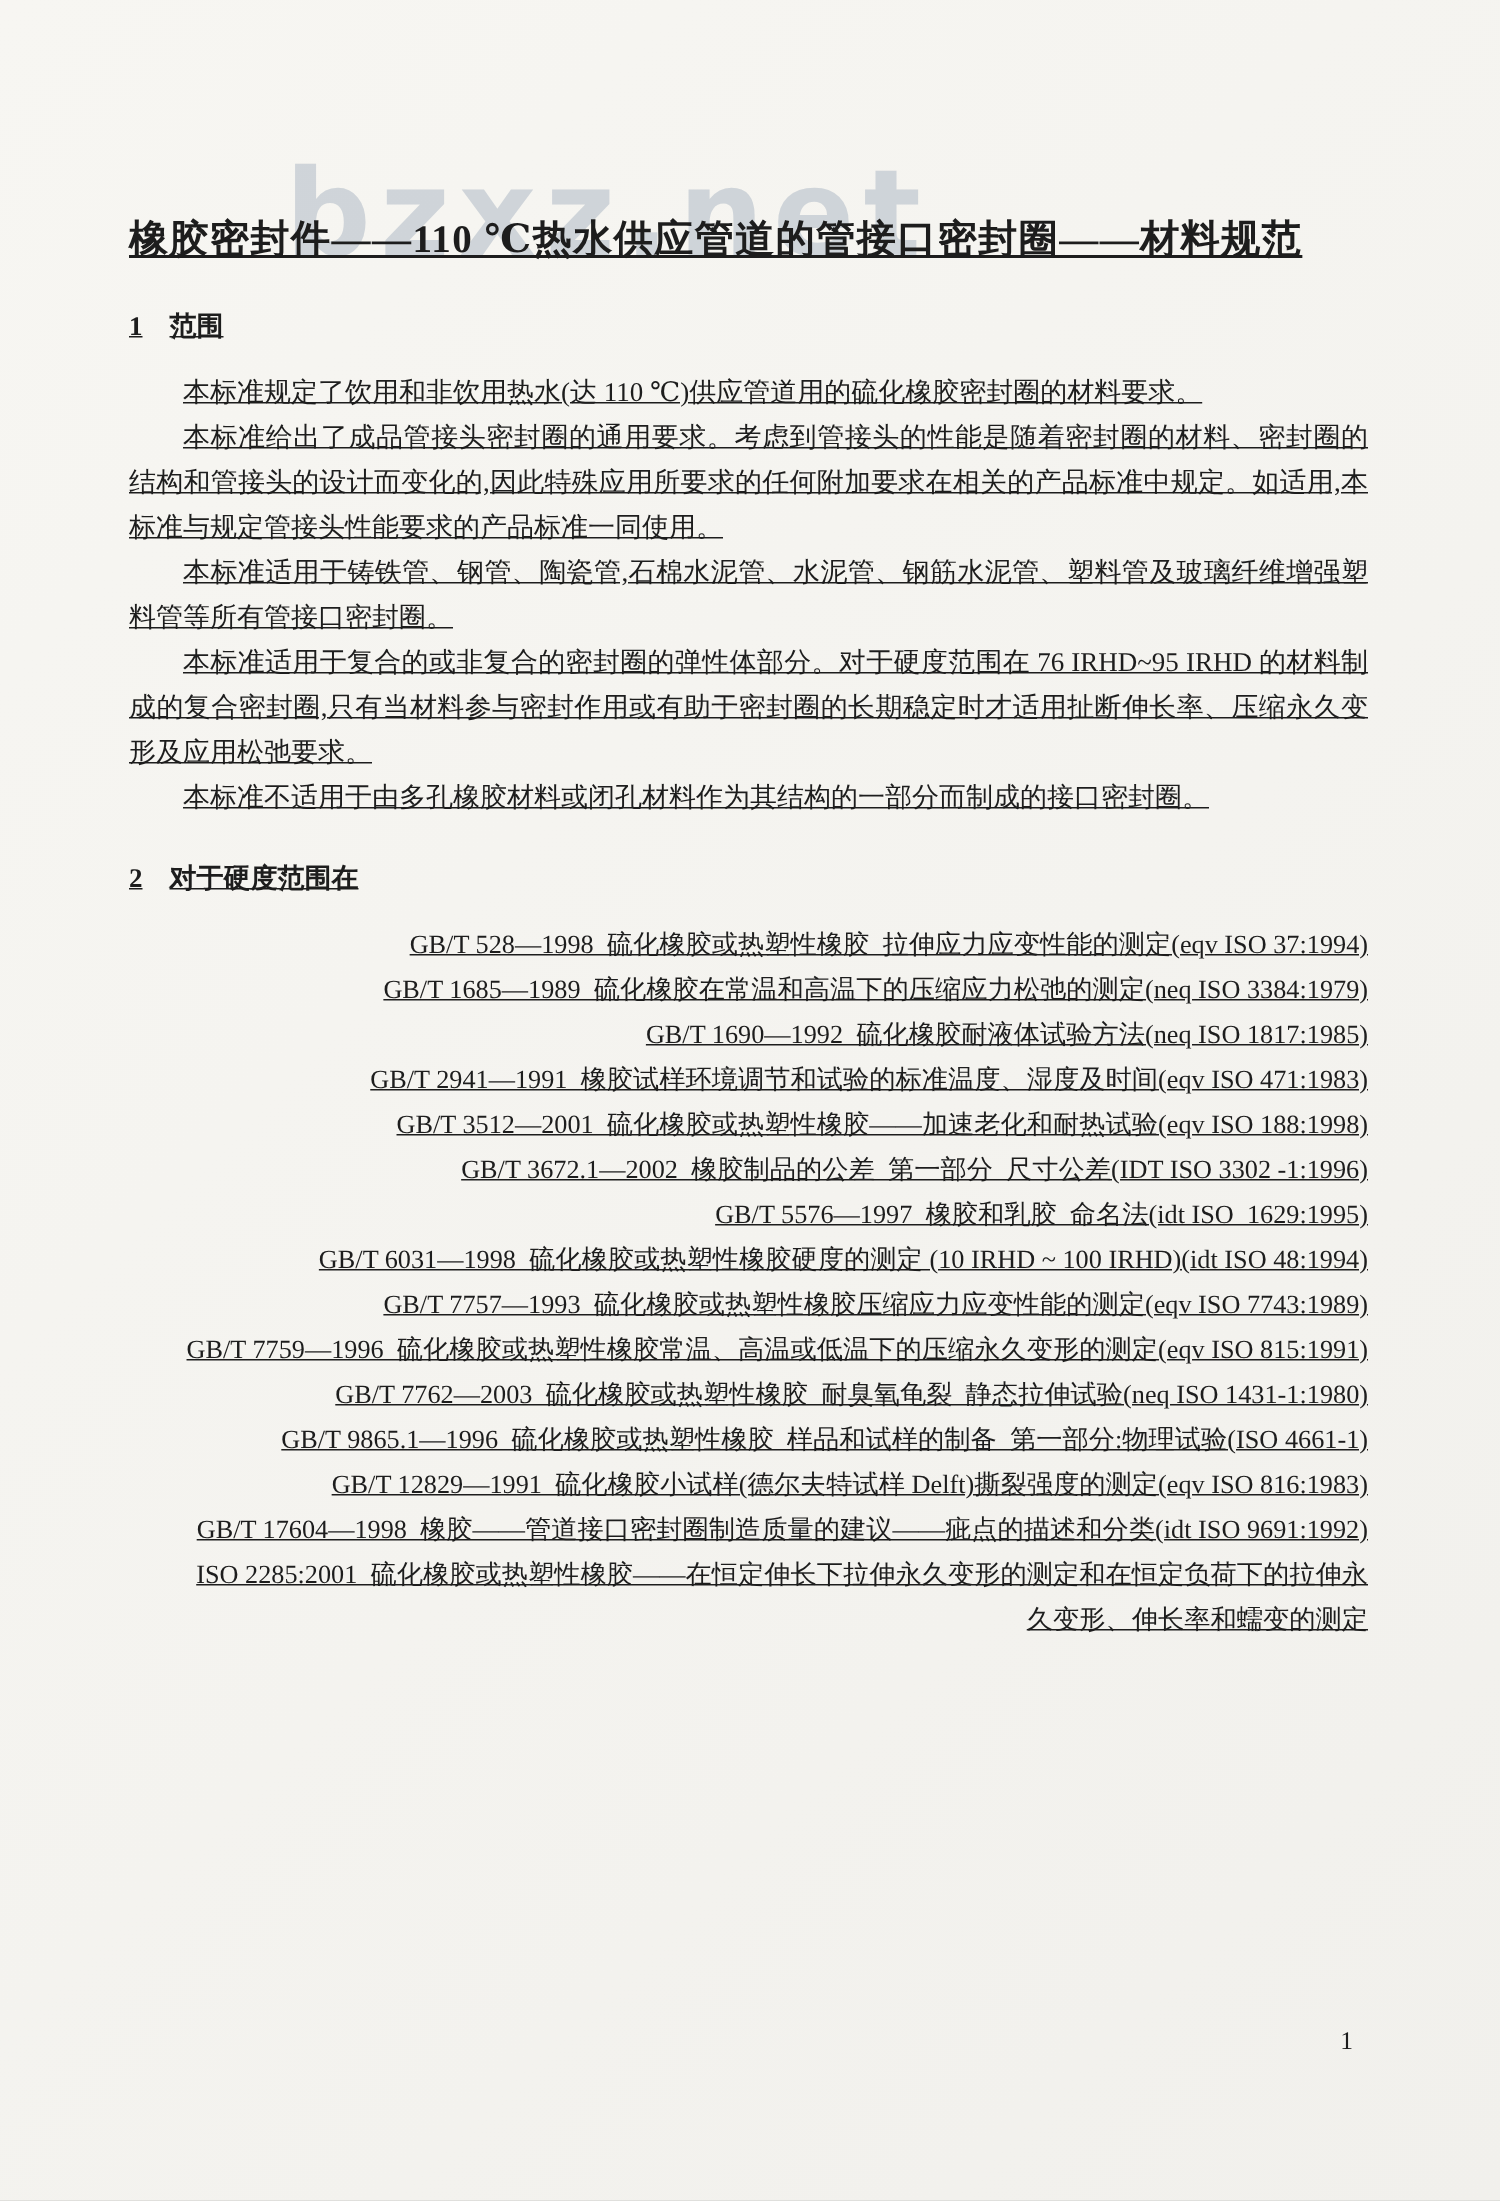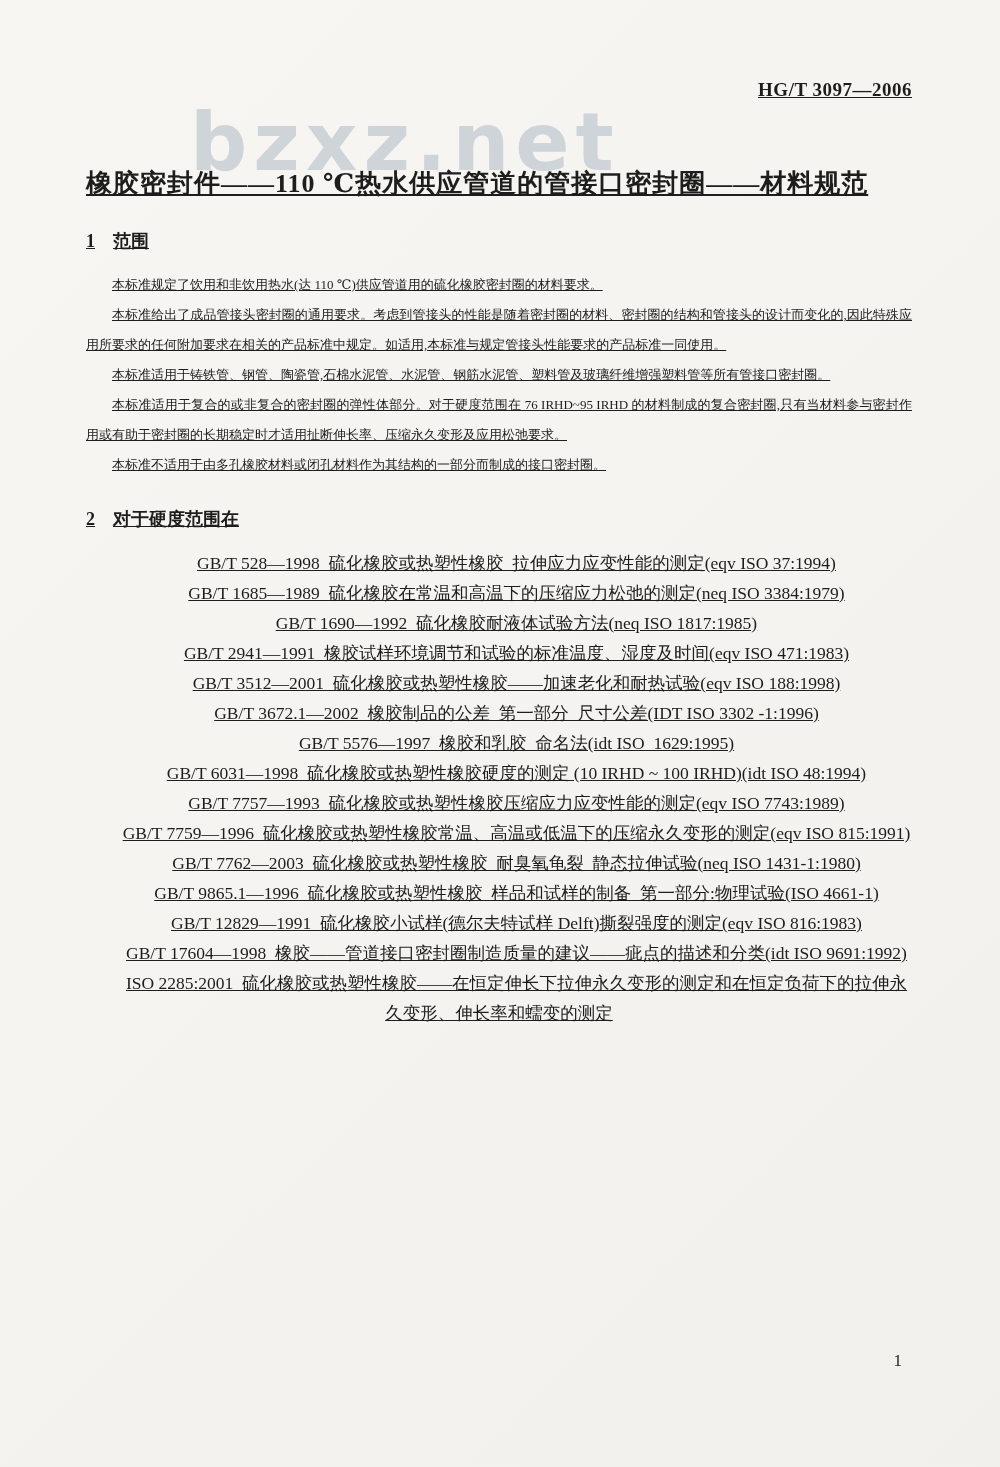--- a/index.html
+++ b/index.html
@@ -84,7 +84,6 @@
 
   <div class="content">
 
-    <div class="doc-code">HG/T 3097—2006</div>
 
     <h1 class="title">橡胶密封件——110 ℃热水供应管道的管接口密封圈——材料规范</h1>
 

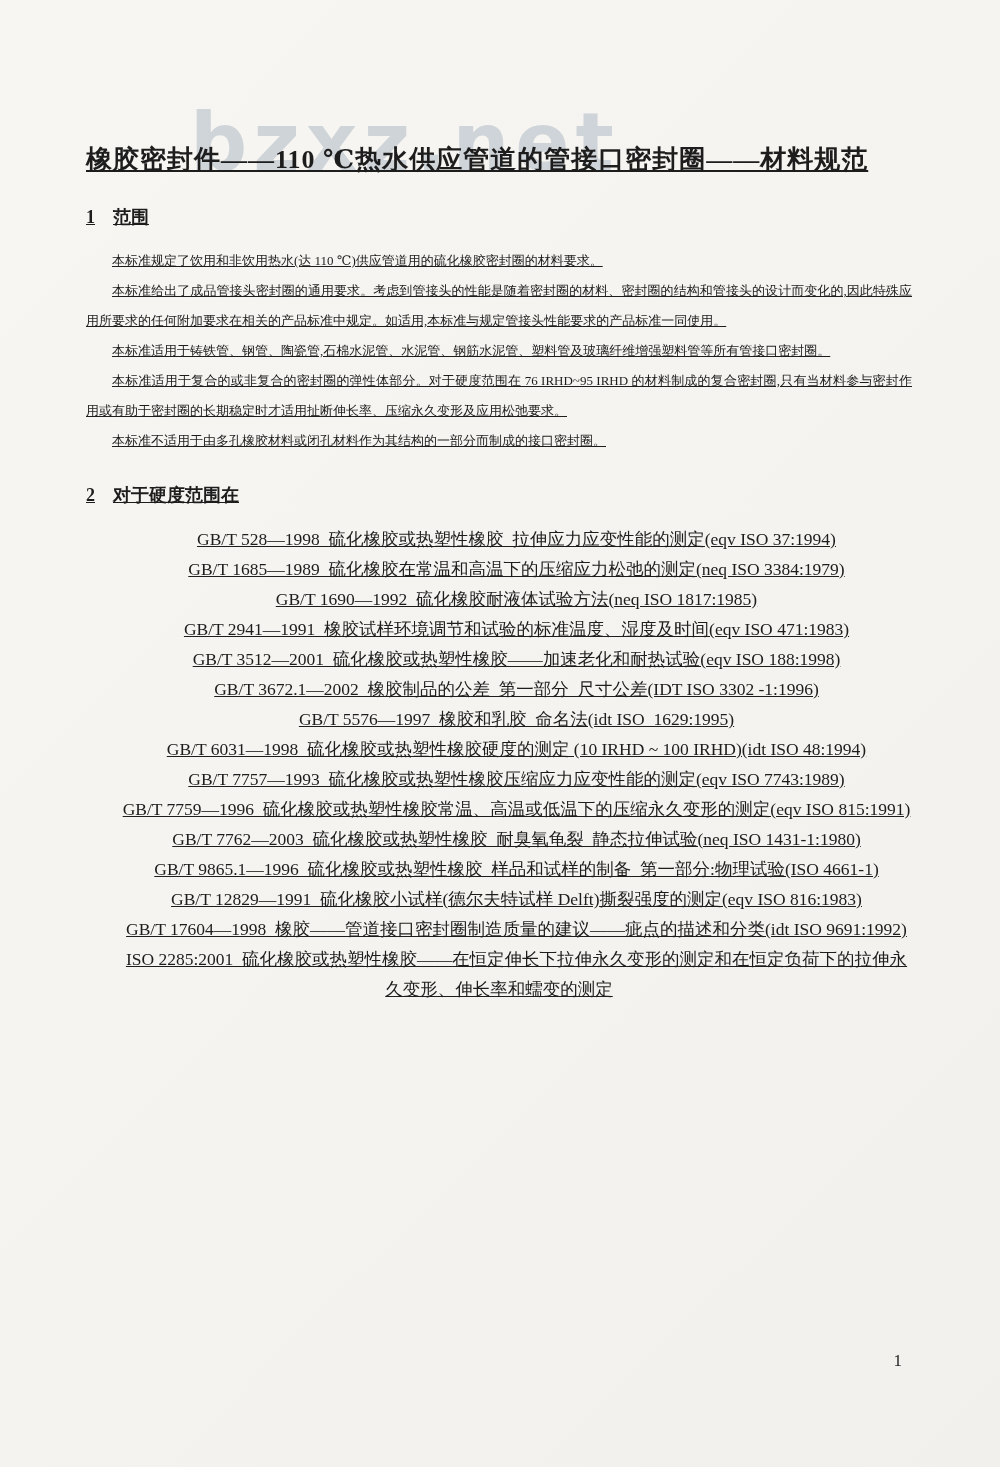--- a/index.html
+++ b/index.html
@@ -55,7 +55,7 @@
   }
   .section-heading .sec-num { margin-right: 18px; }
   .body-p {
-    font-size: 13px;
+    font-size: 18px;
     line-height: 30px;
     text-indent: 2em;
     text-align: justify;

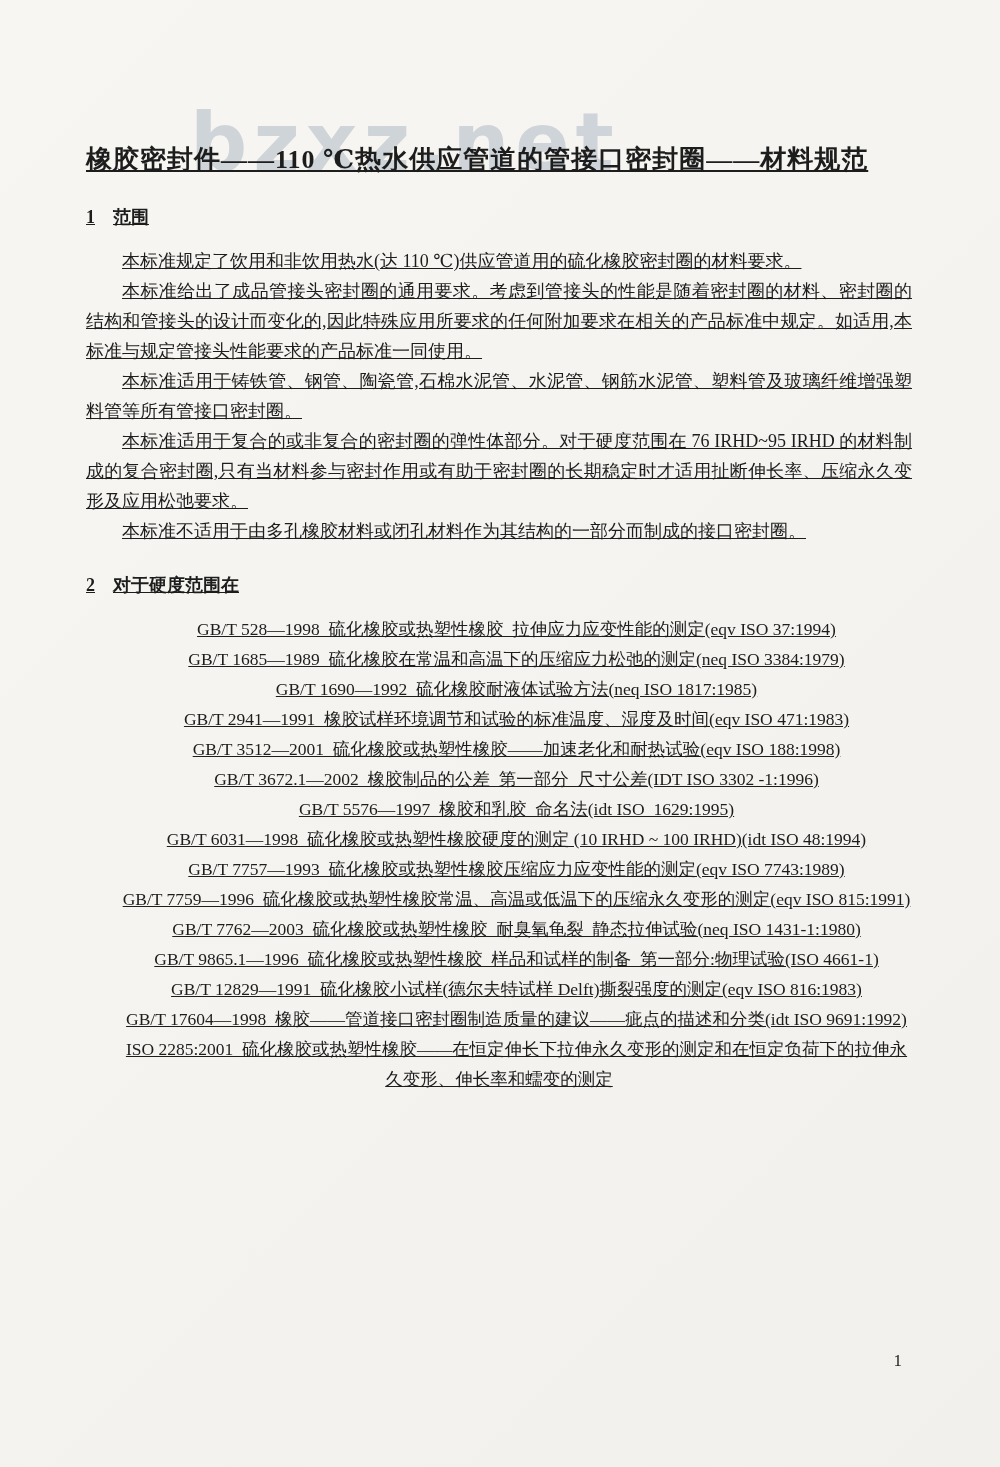--- a/index.html
+++ b/index.html
@@ -64,7 +64,7 @@
     font-size: 17.5px;
     line-height: 30px;
     text-indent: 2em;
-    text-align: center;
+    text-align: right;
     white-space: pre-wrap;
   }
   .page-number {

